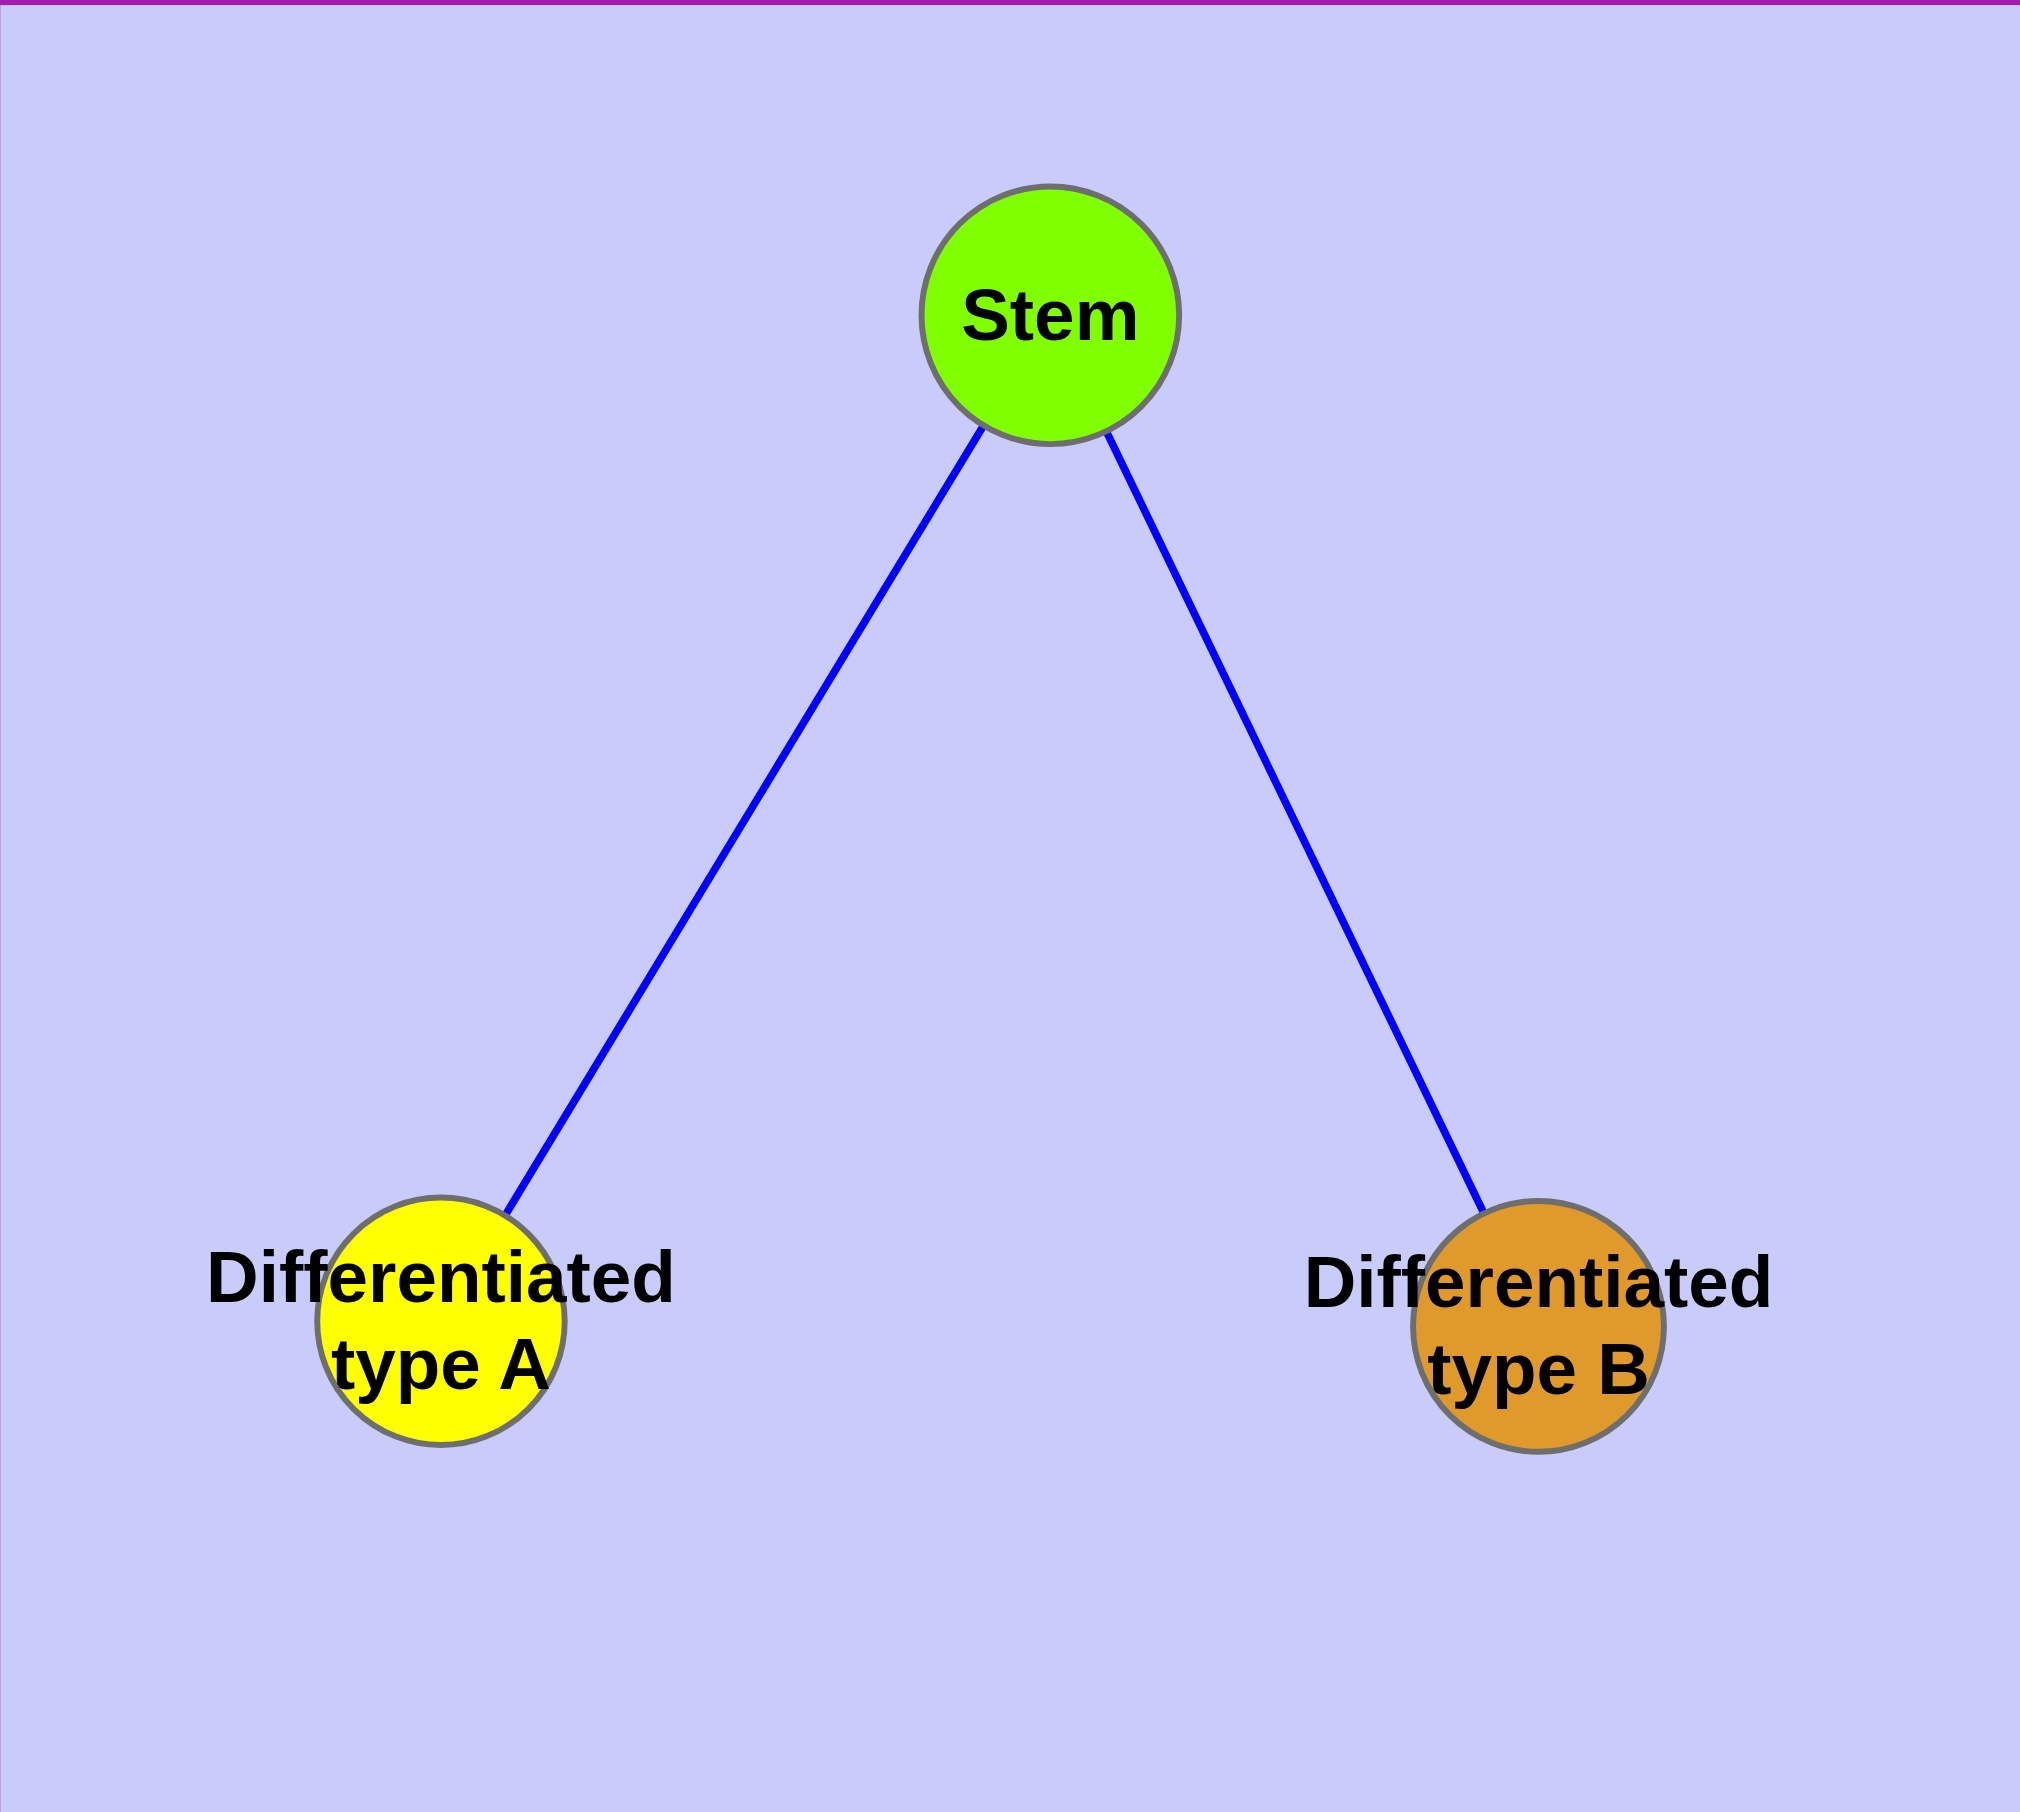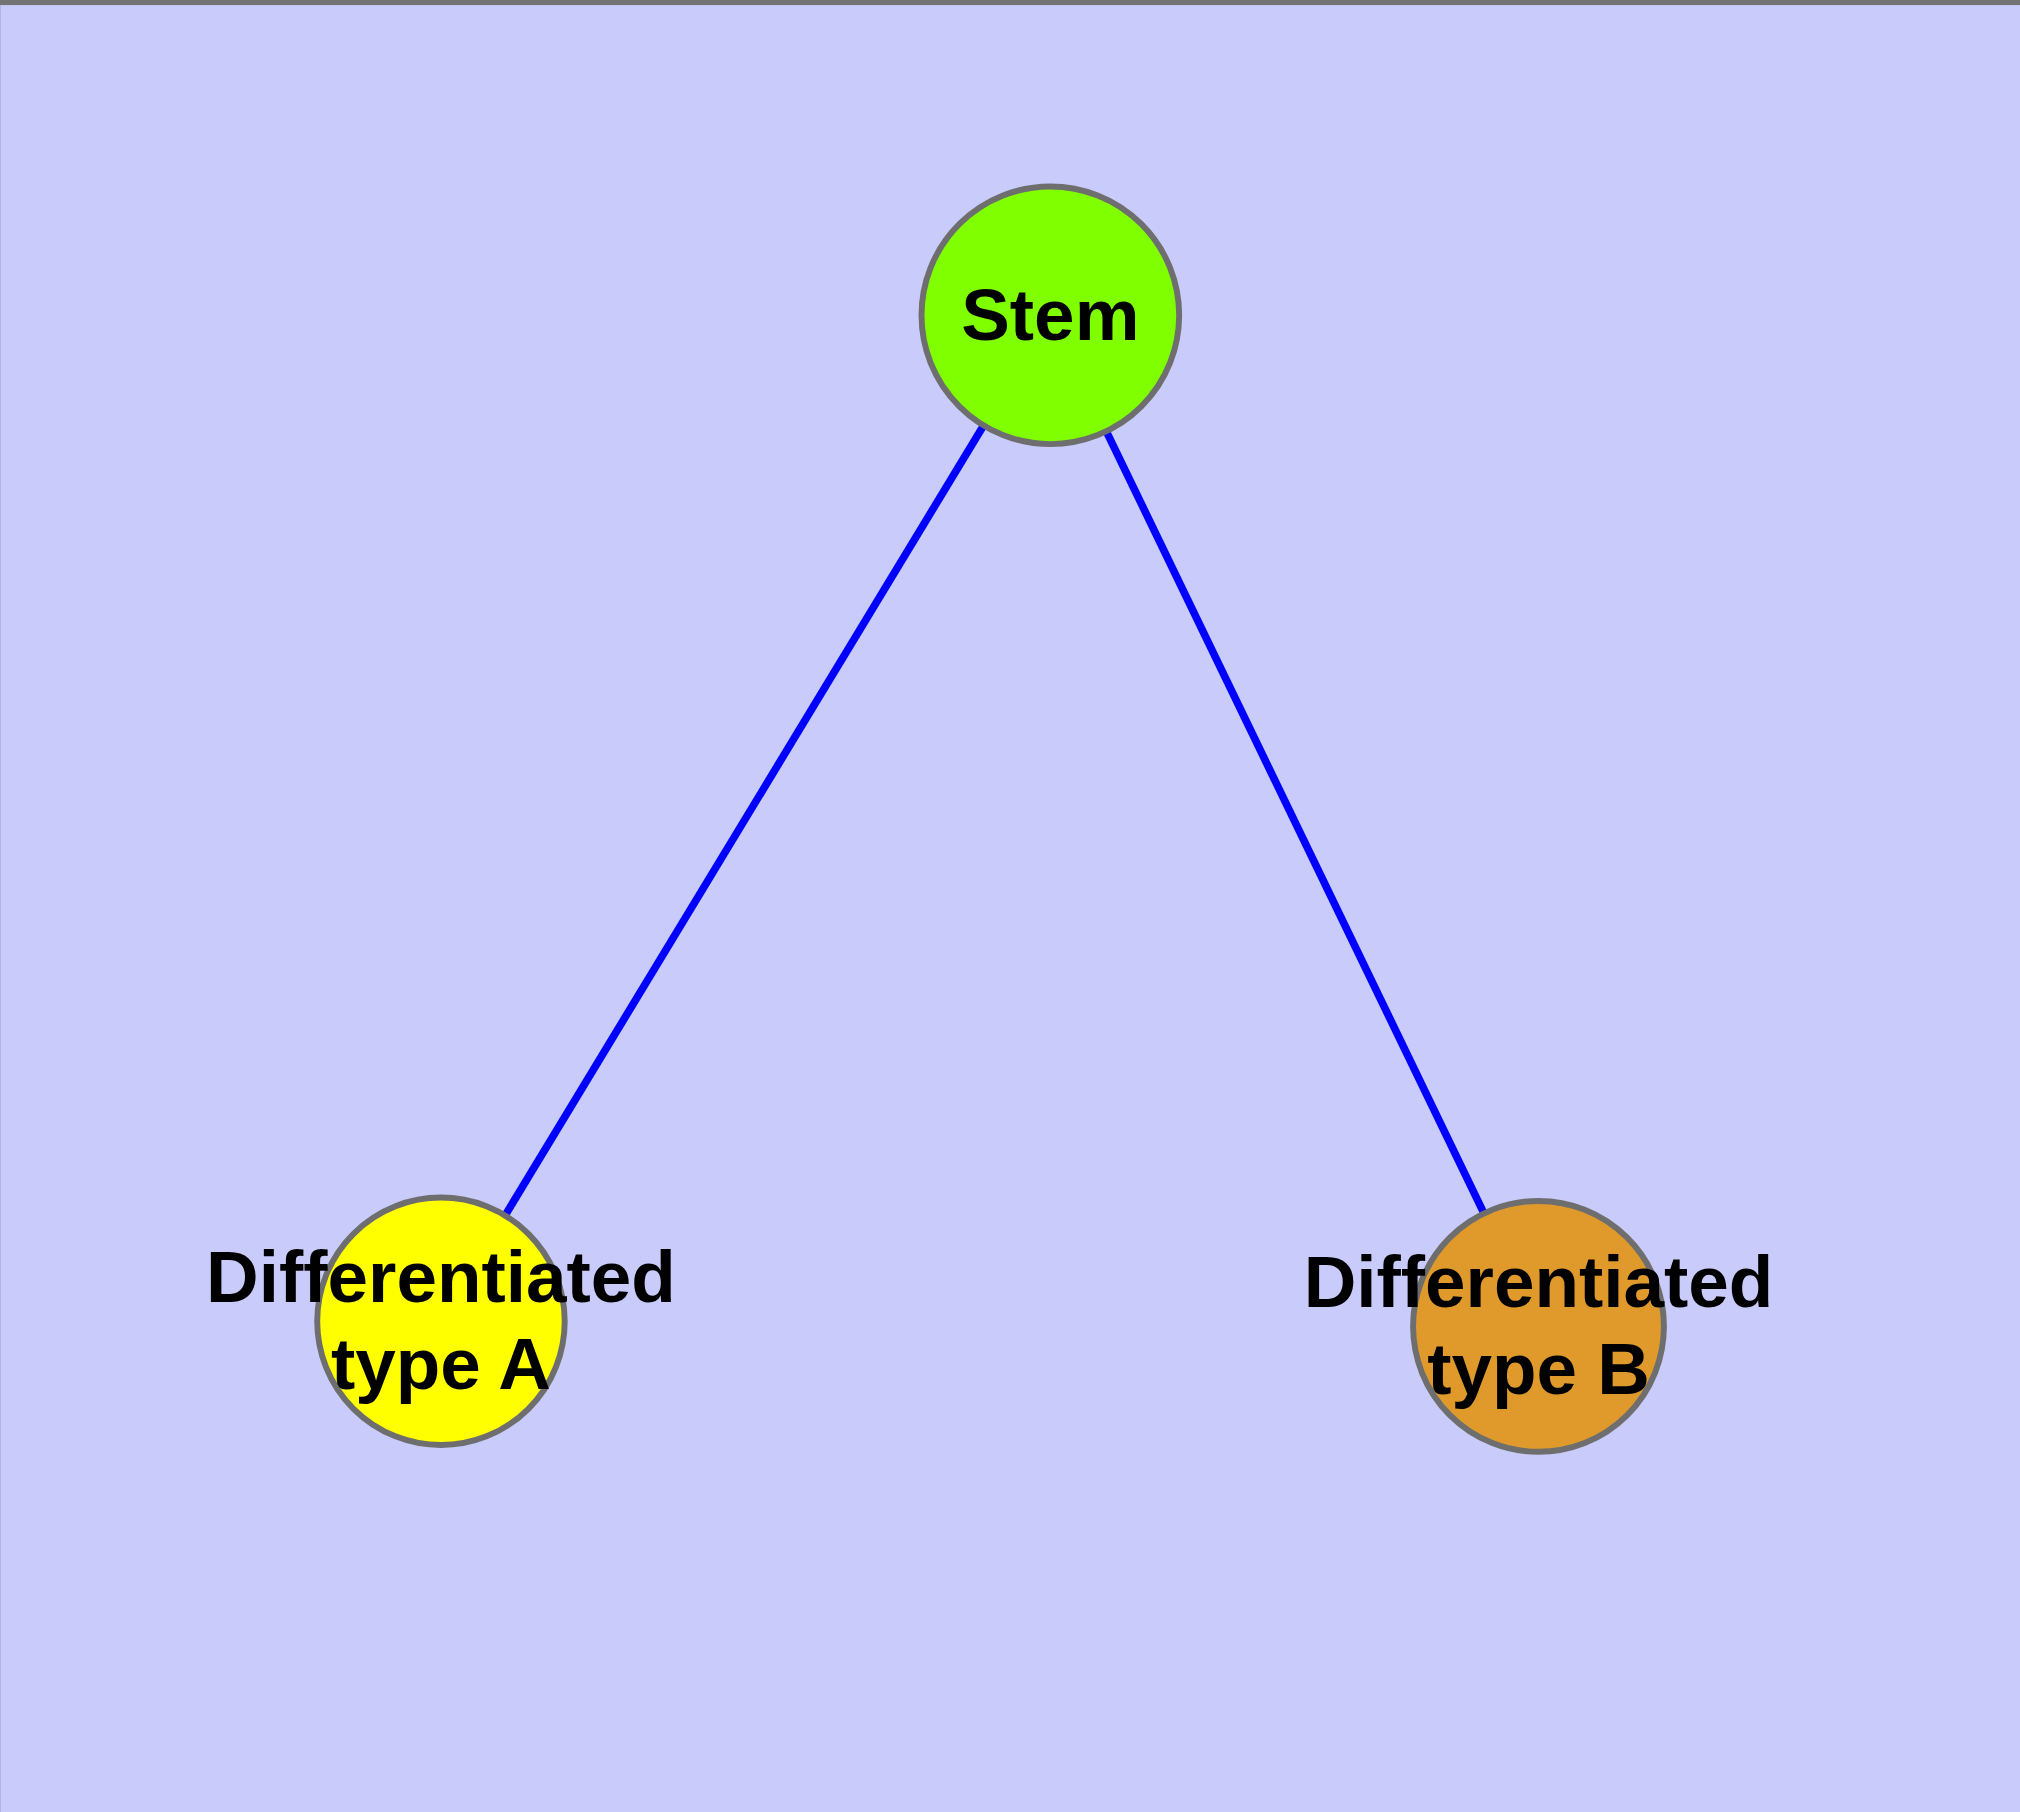--- a/index.html
+++ b/index.html
@@ -43,7 +43,7 @@
 </head>
 <body>
 
-<div id="canvas" style="width: 2021px; height: 1812px; background: #737373;">
+<div id="canvas" style="width: 2021px; height: 1812px; background: #a21caf;">
   <svg id="graph-svg" viewBox="0 0 2384 2138" xmlns="http://www.w3.org/2000/svg" style="width: 2021px; height: 1812px;">
 
     <rect id="bg-rect" x="0" y="6" width="2384" height="2132" fill="#c9ccfa"></rect>

